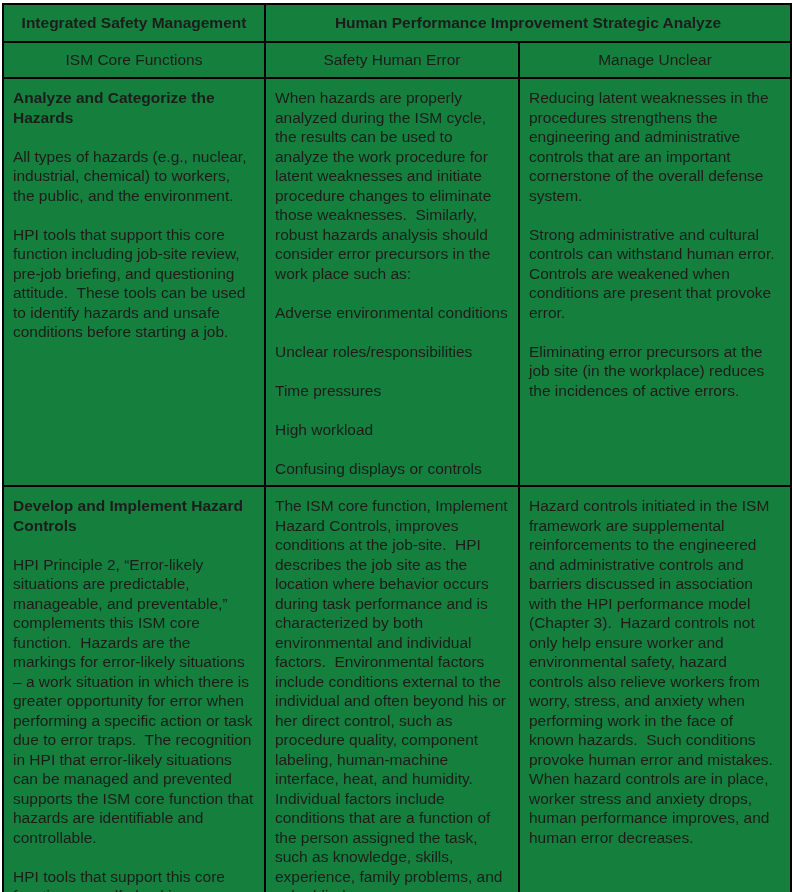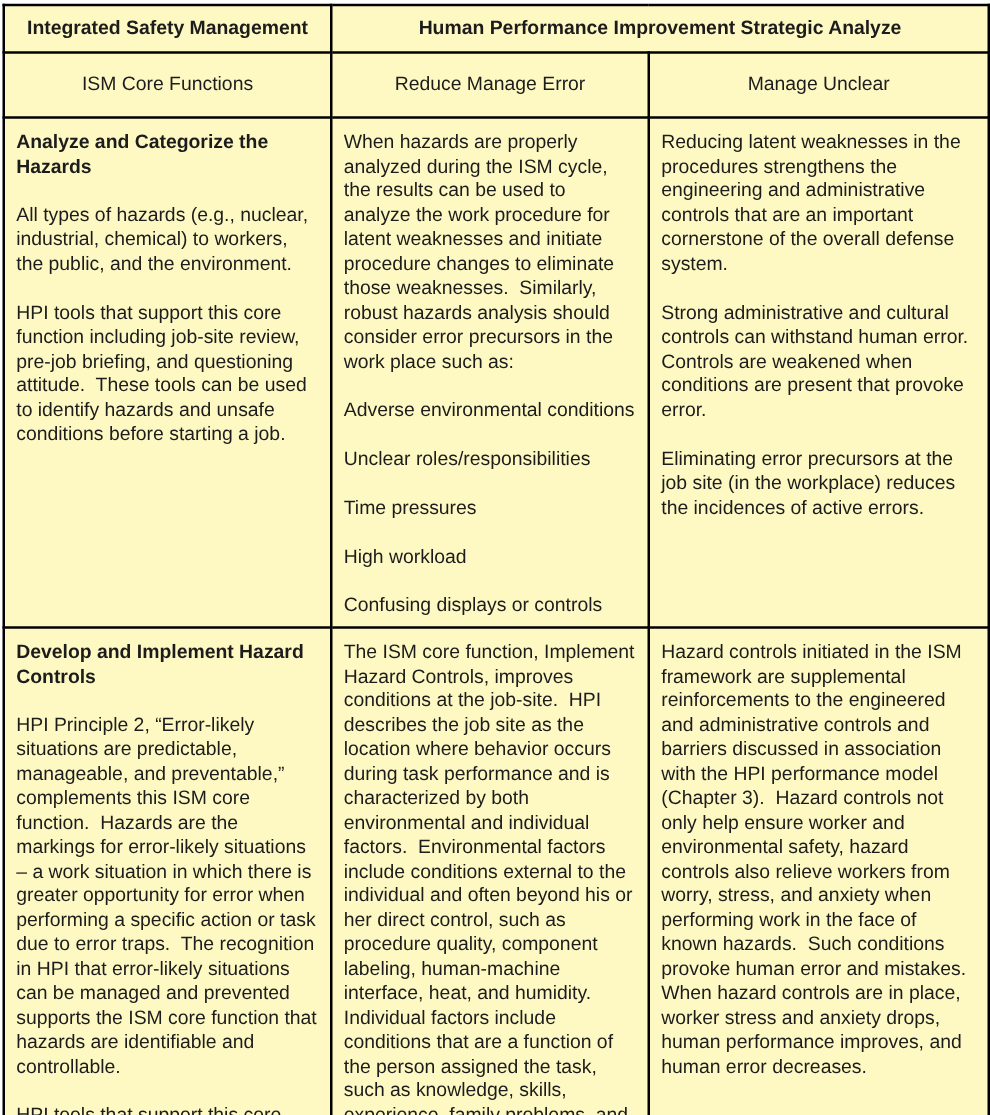--- a/index.html
+++ b/index.html
@@ -31,7 +31,7 @@
     box-sizing: border-box;
     font-size: 15.5px;
     line-height: 19.5px;
-    background: #fef9c3;
+    background: #15803d;
   }
   tr.hdr-1 { height: 38px; }
   tr.hdr-2 { height: 52px; }

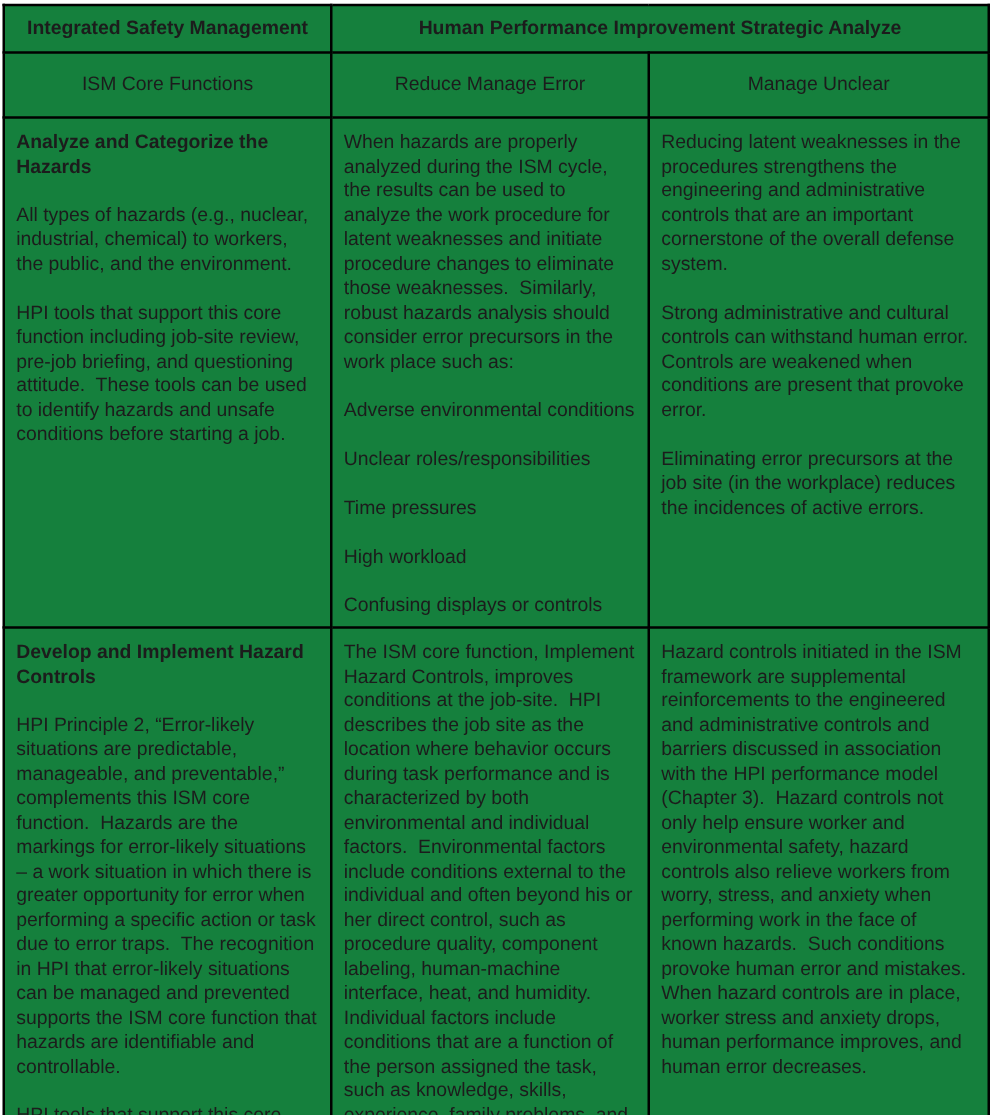--- a/index.html
+++ b/index.html
@@ -34,7 +34,7 @@
     background: #15803d;
   }
   tr.hdr-1 { height: 38px; }
-  tr.hdr-2 { height: 52px; }
+  tr.hdr-2 { height: 36px; }
   tr.body-1 { height: 364px; }
   th.title-cell {
     font-weight: bold;

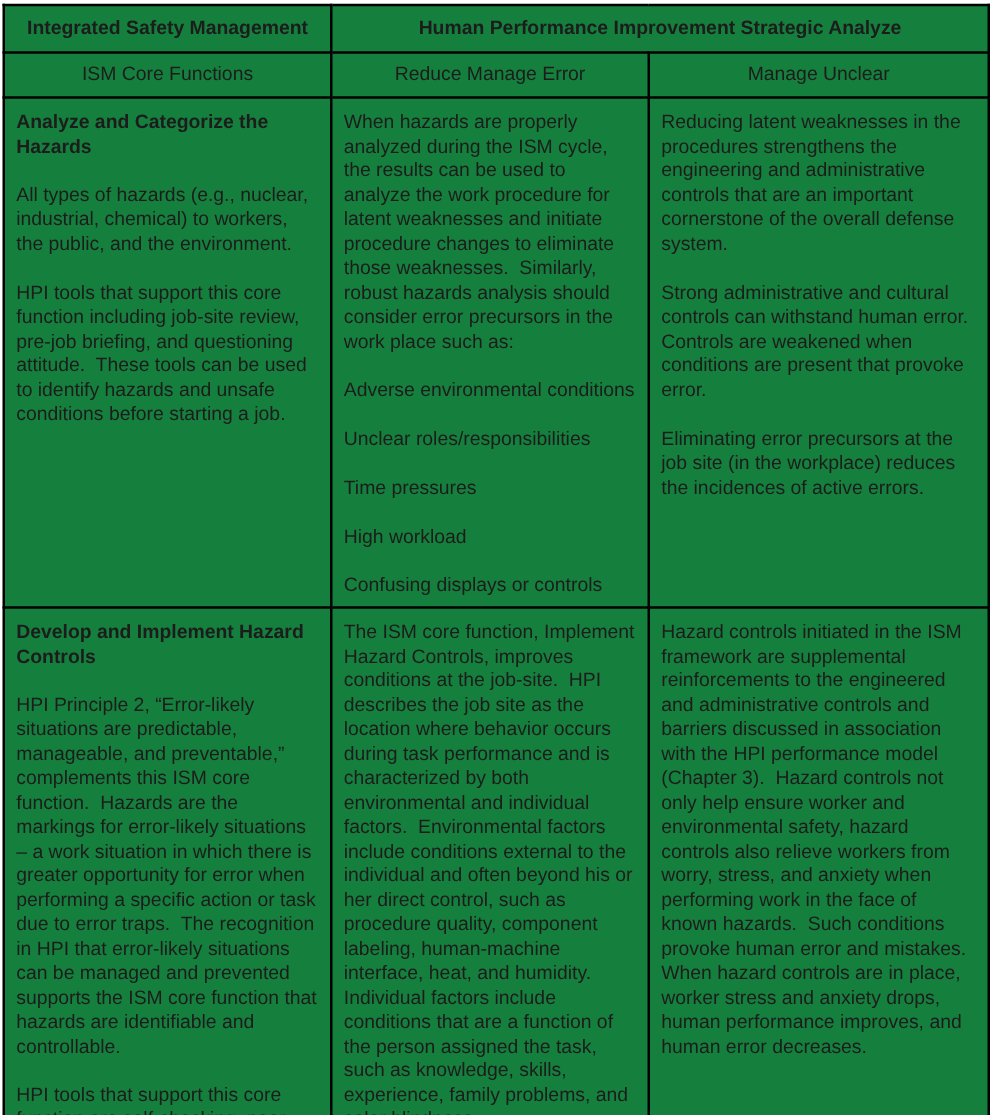--- a/index.html
+++ b/index.html
@@ -79,7 +79,7 @@
       </tr>
       <tr class="hdr-2">
         <th class="sub-cell">ISM Core Functions</th>
-        <th class="sub-cell">Reduce Manage Error</th>
+        <th class="sub-cell">Safety Human Error</th>
         <th class="sub-cell">Manage Unclear</th>
       </tr>
 

